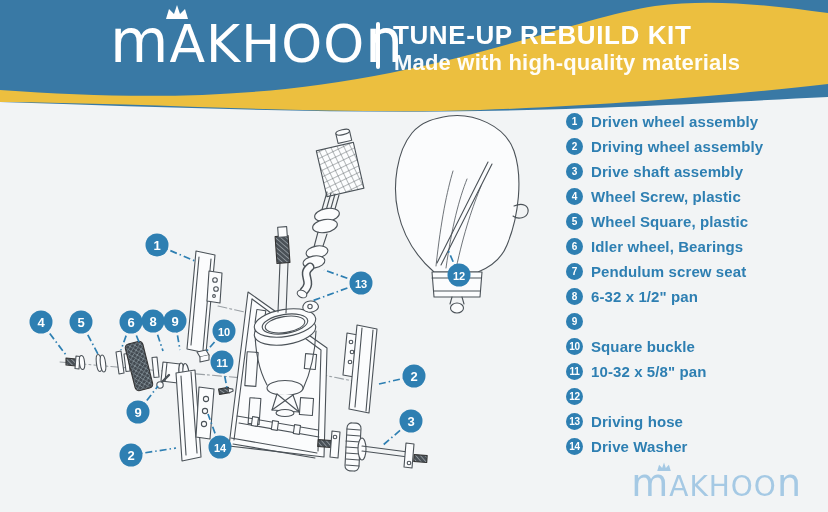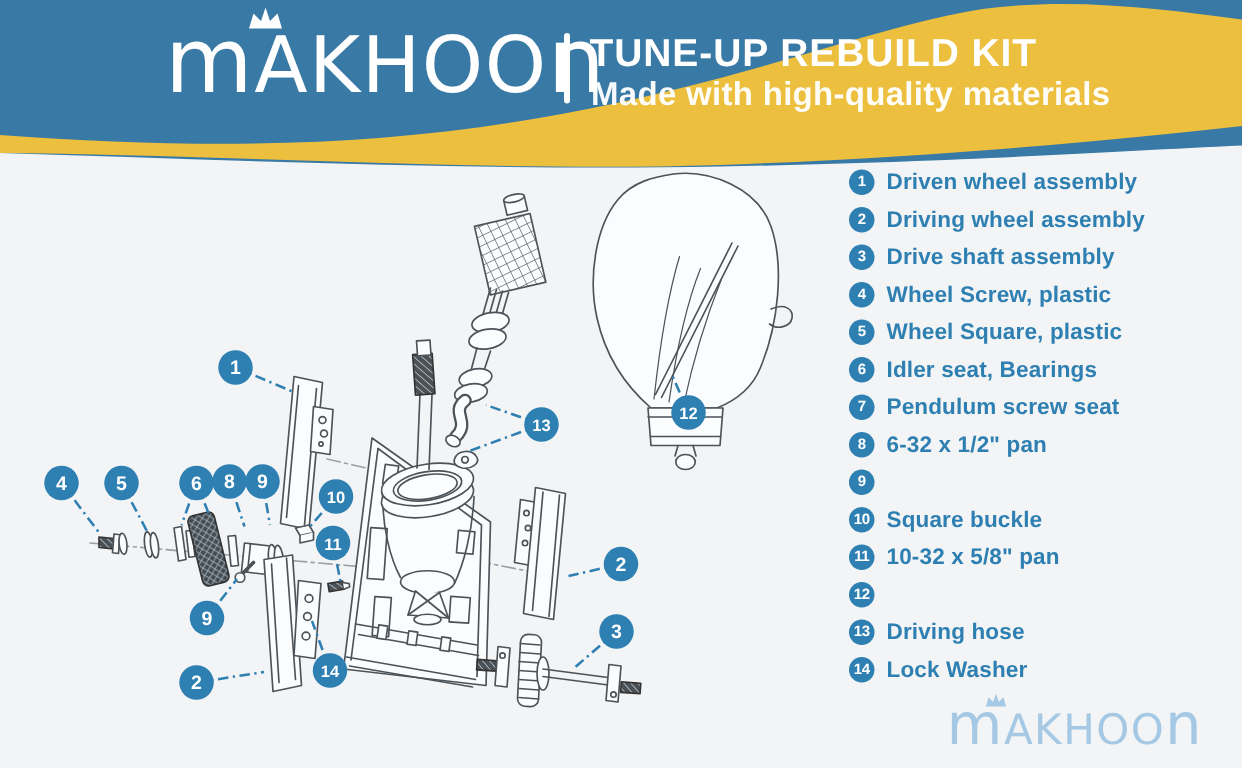--- a/index.html
+++ b/index.html
@@ -306,7 +306,7 @@
     </div>
     <div class="legend-row">
       <span class="badge">6</span>
-      <span class="lbl">Idler seat, Bearings</span>
+      <span class="lbl">Idler wheel, Bearings</span>
     </div>
     <div class="legend-row">
       <span class="badge">7</span>

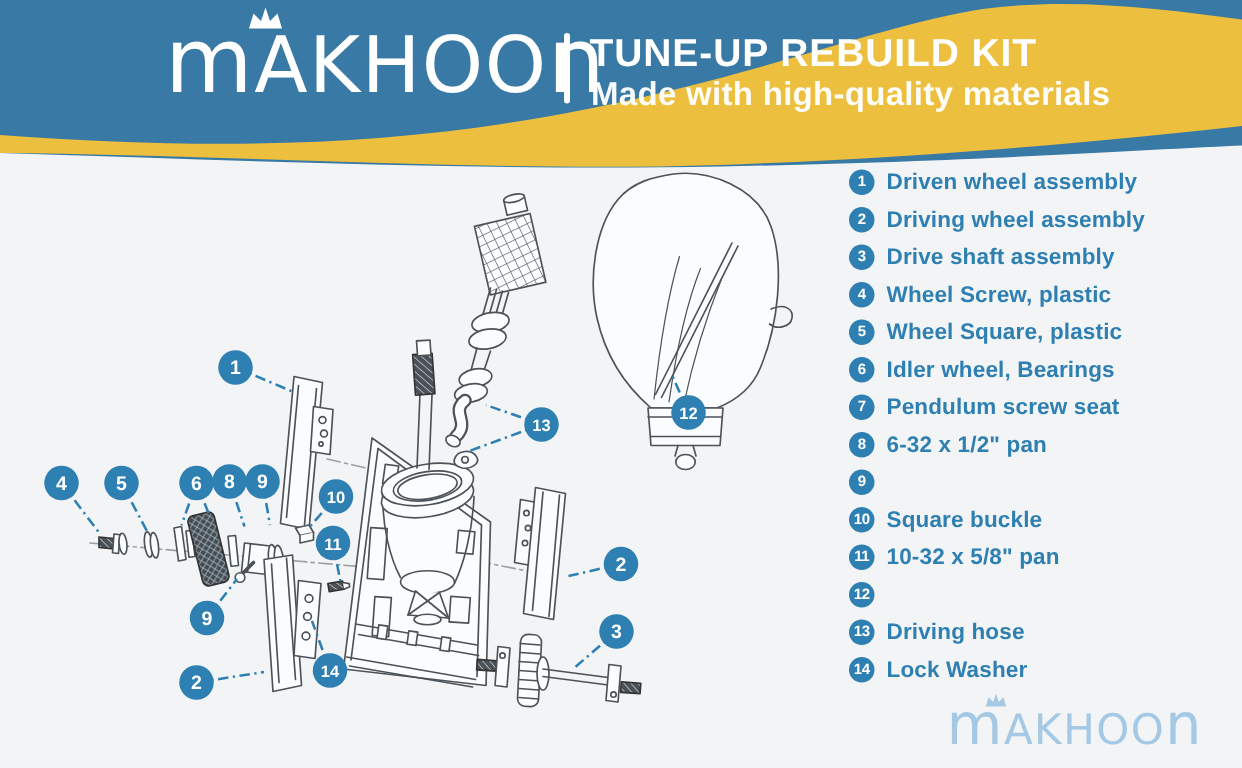--- a/index.html
+++ b/index.html
@@ -336,7 +336,7 @@
     </div>
     <div class="legend-row">
       <span class="badge">14</span>
-      <span class="lbl">Lock Washer</span>
+      <span class="lbl">Drive Washer</span>
     </div>
   </div>
 

